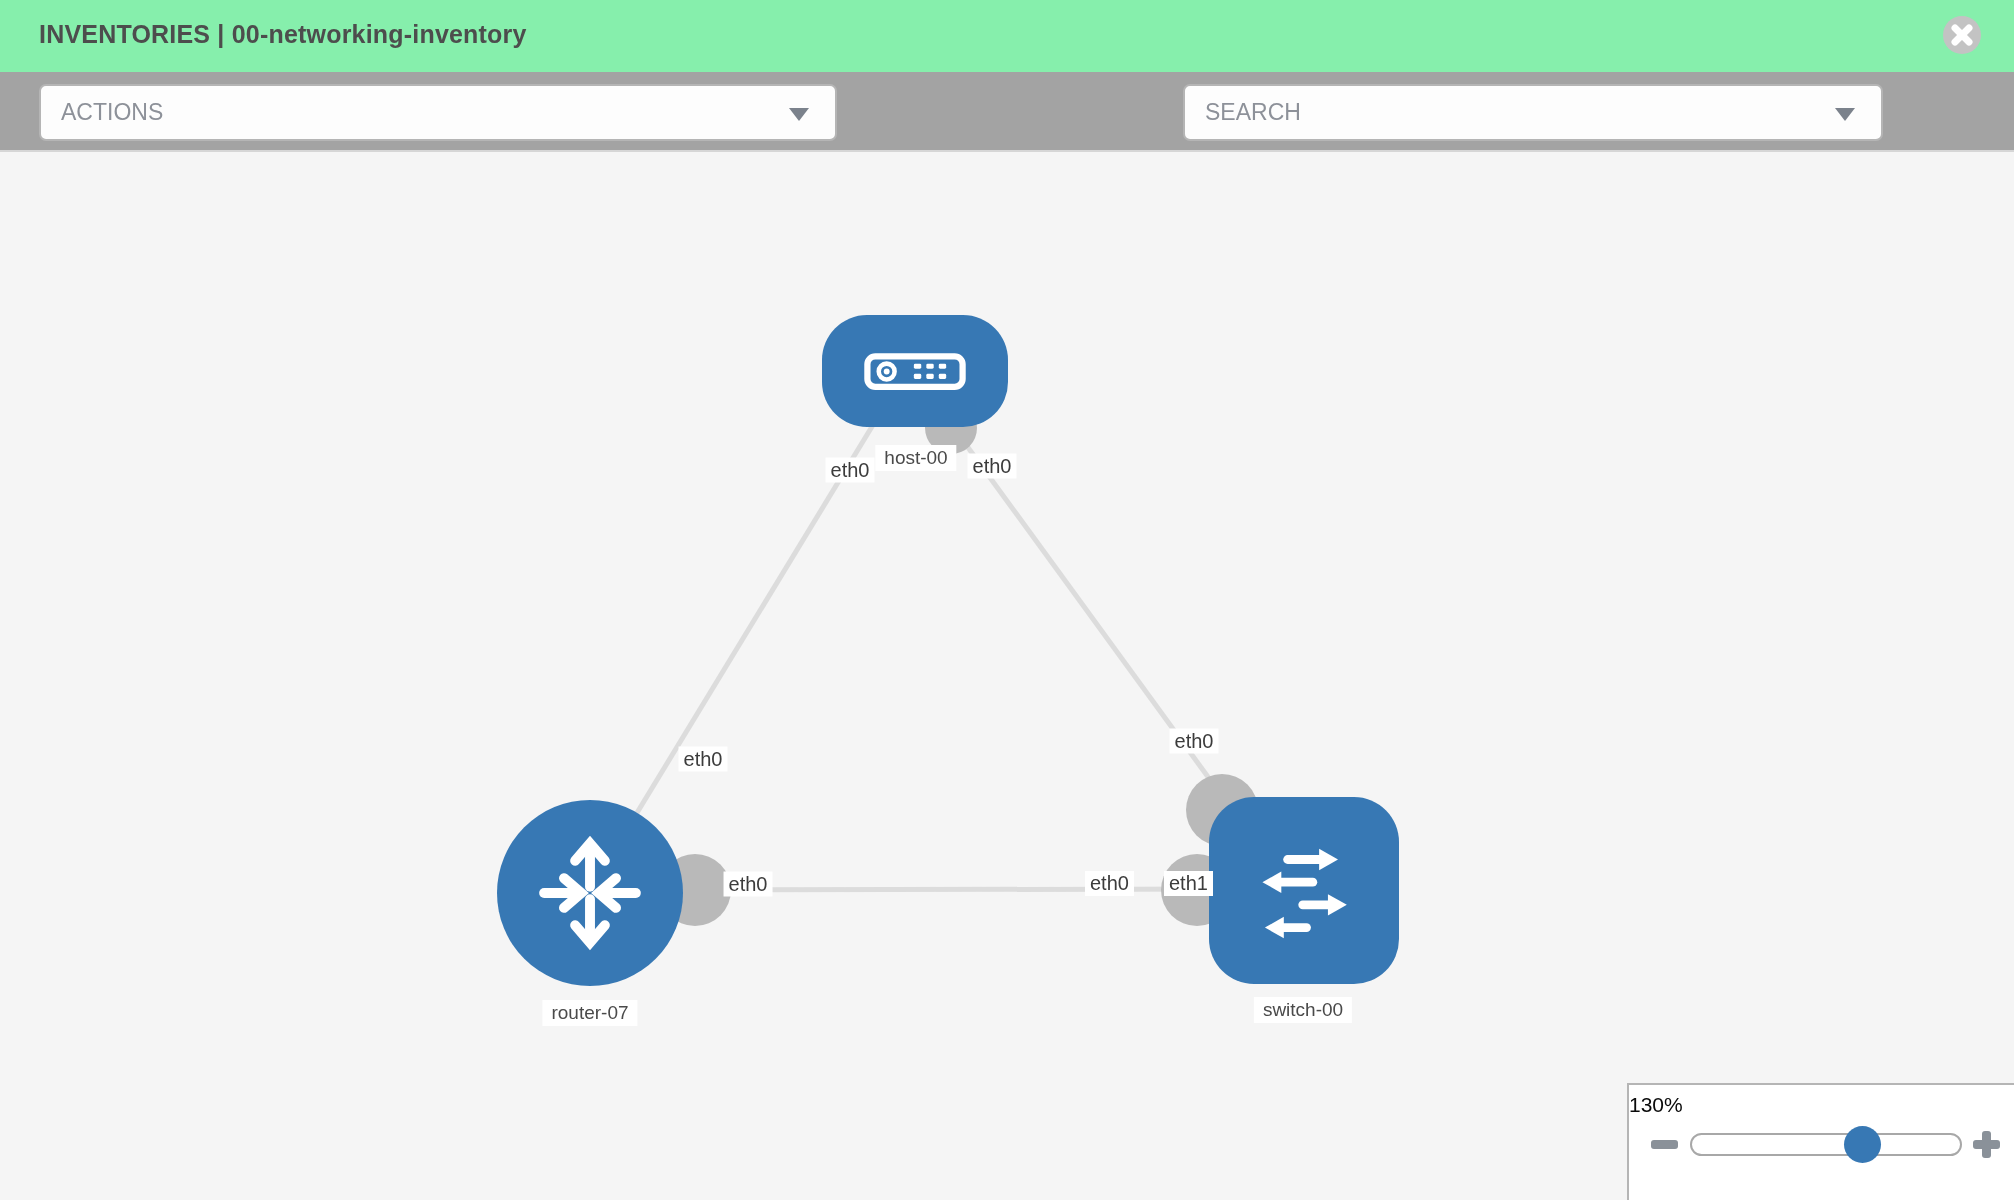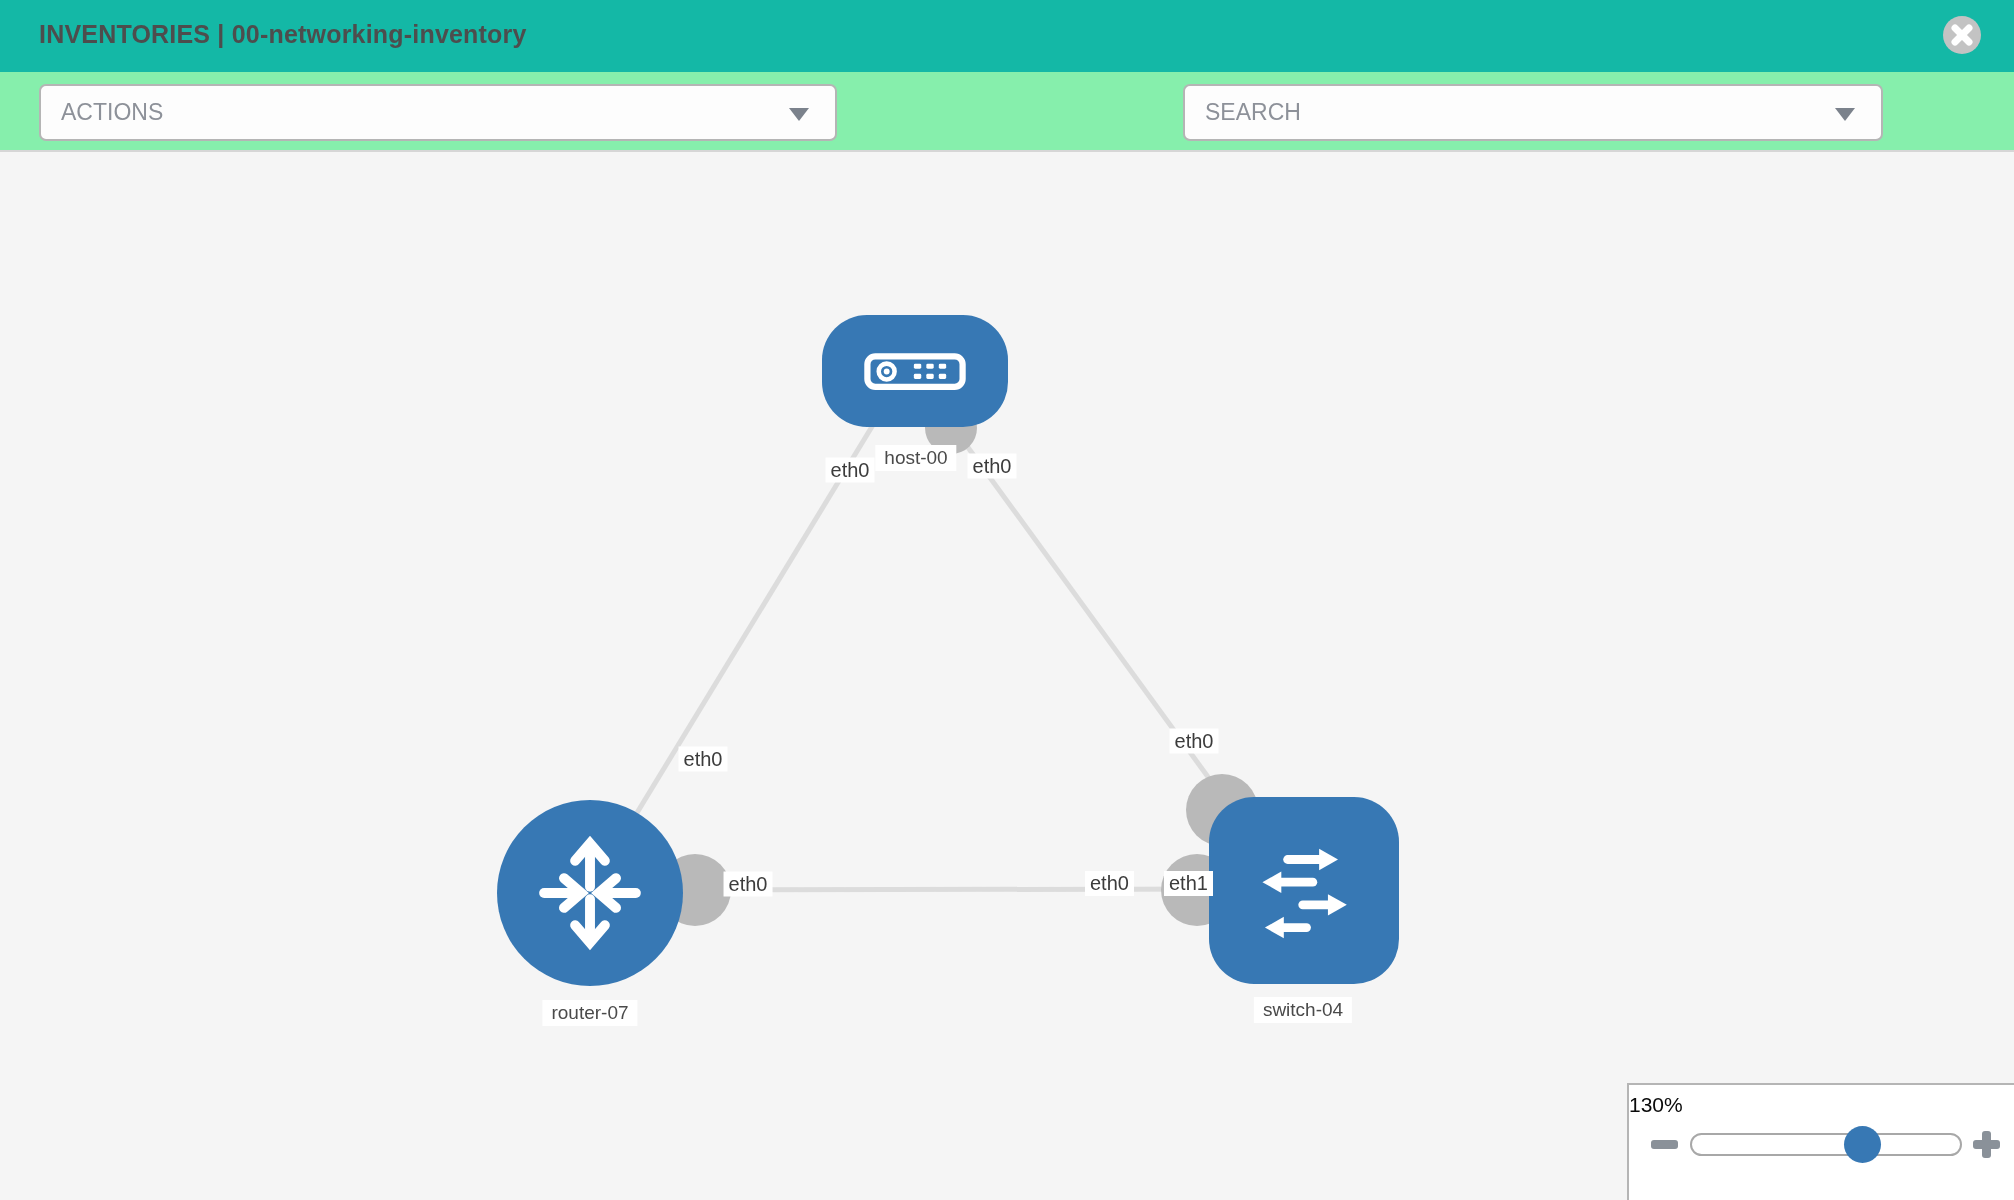--- a/index.html
+++ b/index.html
@@ -8,7 +8,7 @@
   .app { position:relative; width:2014px; height:1200px; overflow:hidden; background:#fff; }
 
   
-  .header { position:absolute; top:0; left:0; width:100%; height:72px; background:#14b8a6; }
+  .header { position:absolute; top:0; left:0; width:100%; height:72px; background:#86efac; }
   .page-title { position:absolute; left:39px; top:20px; font-size:25px; font-weight:bold; color:#4d4d4d; letter-spacing:0.2px; }
   .close-btn { position:absolute; right:33px; top:16px; width:38px; height:38px; border-radius:50%; background:#c3c3c3; cursor:pointer; display:flex; align-items:center; justify-content:center; }
 

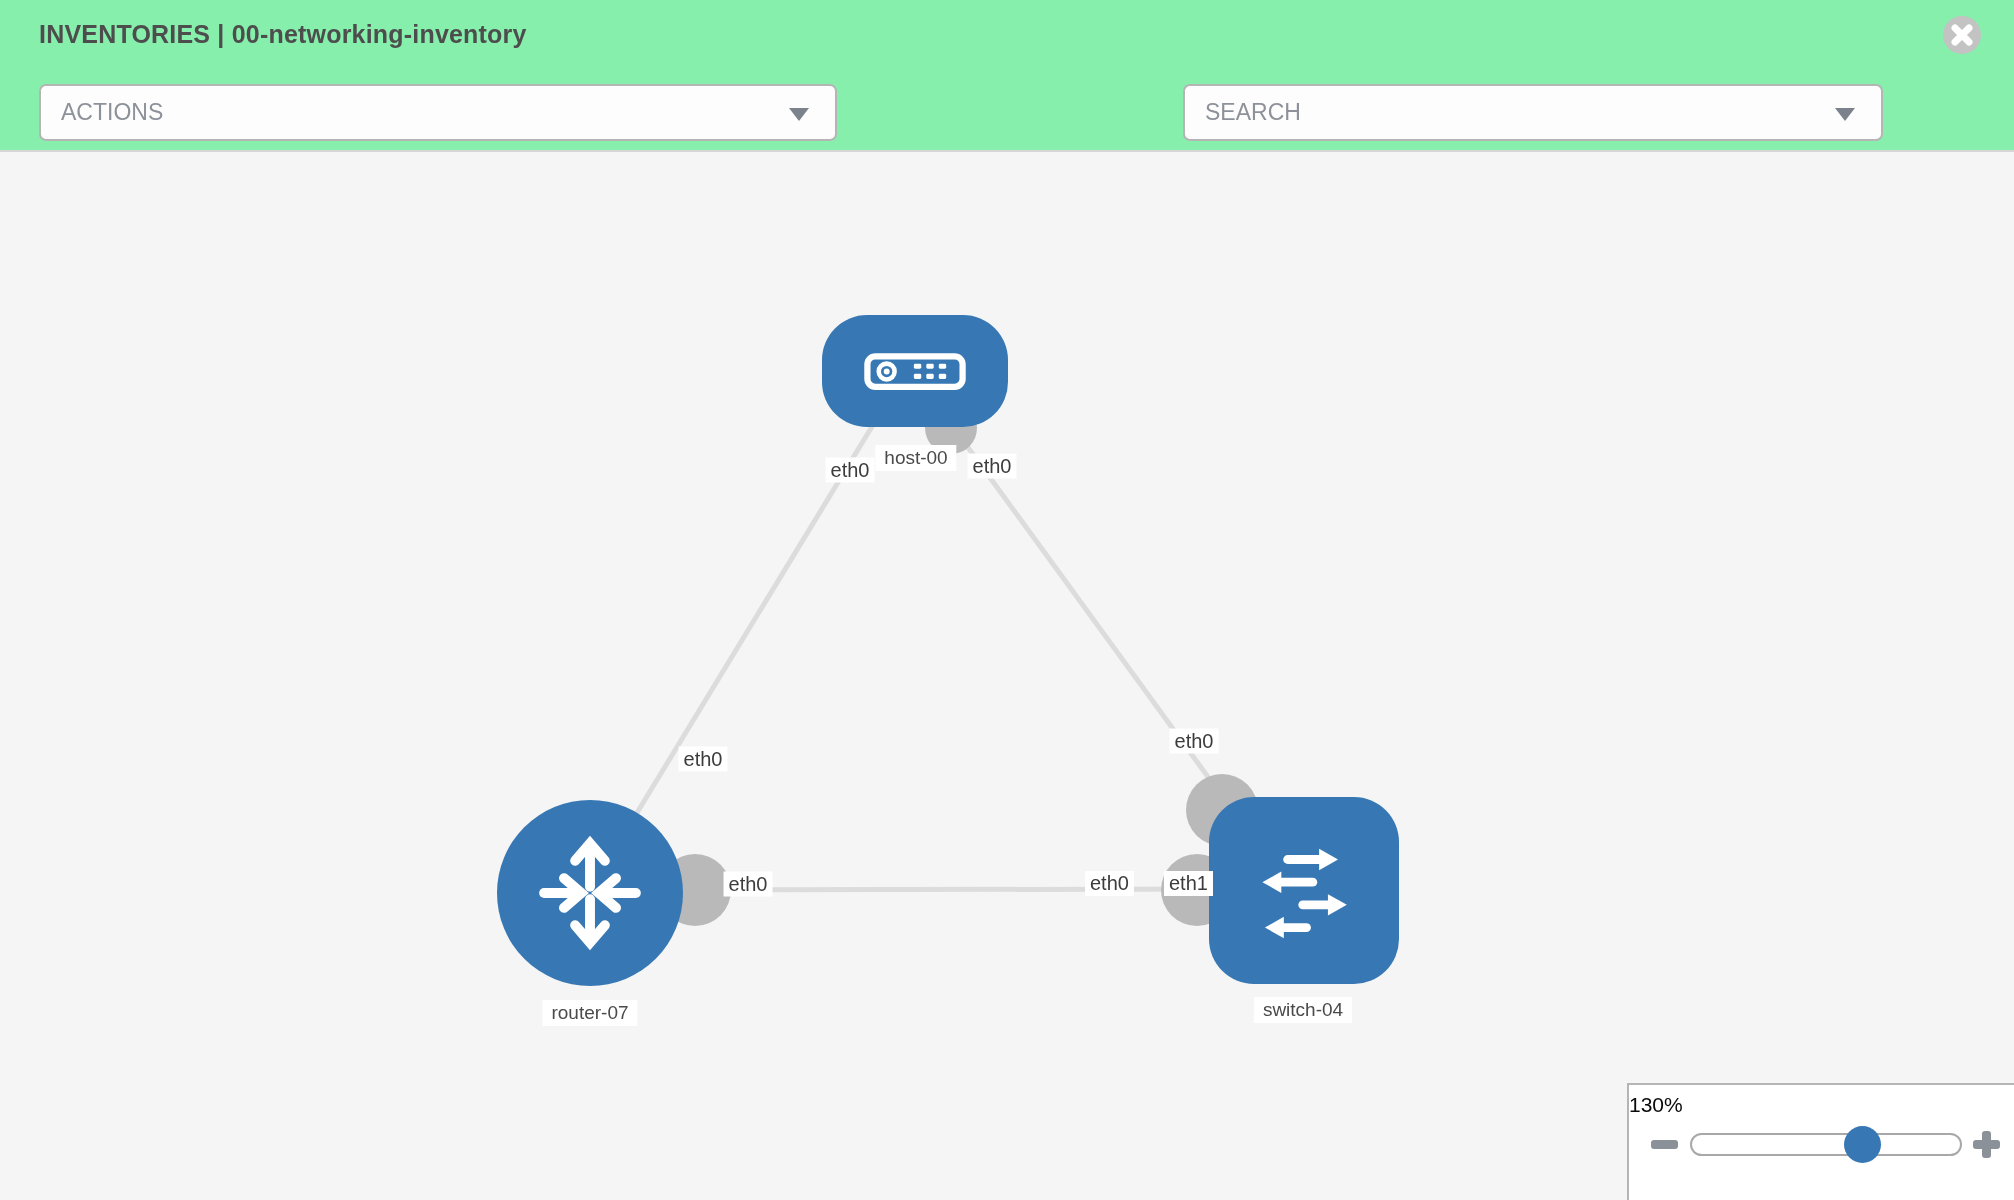--- a/index.html
+++ b/index.html
@@ -13,7 +13,7 @@
   .close-btn { position:absolute; right:33px; top:16px; width:38px; height:38px; border-radius:50%; background:#c3c3c3; cursor:pointer; display:flex; align-items:center; justify-content:center; }
 
   
-  .toolbar { position:absolute; top:72px; left:0; width:100%; height:80px; background:#86efac; border-bottom:2px solid #d6d6d6; }
+  .toolbar { position:absolute; top:72px; left:0; width:100%; height:80px; background:#a3a3a3; border-bottom:2px solid #d6d6d6; }
   .dropdown { position:absolute; top:12px; height:57px; background:#fdfdfd; border:2px solid #b5b5b5; border-radius:7px; display:flex; align-items:center; cursor:pointer; }
   .dropdown .ph { margin-left:20px; font-size:23px; color:#8d9199; }
   .dropdown .caret { position:absolute; right:26px; top:22px; width:0; height:0; border-left:10px solid transparent; border-right:10px solid transparent; border-top:13px solid #7b828c; }

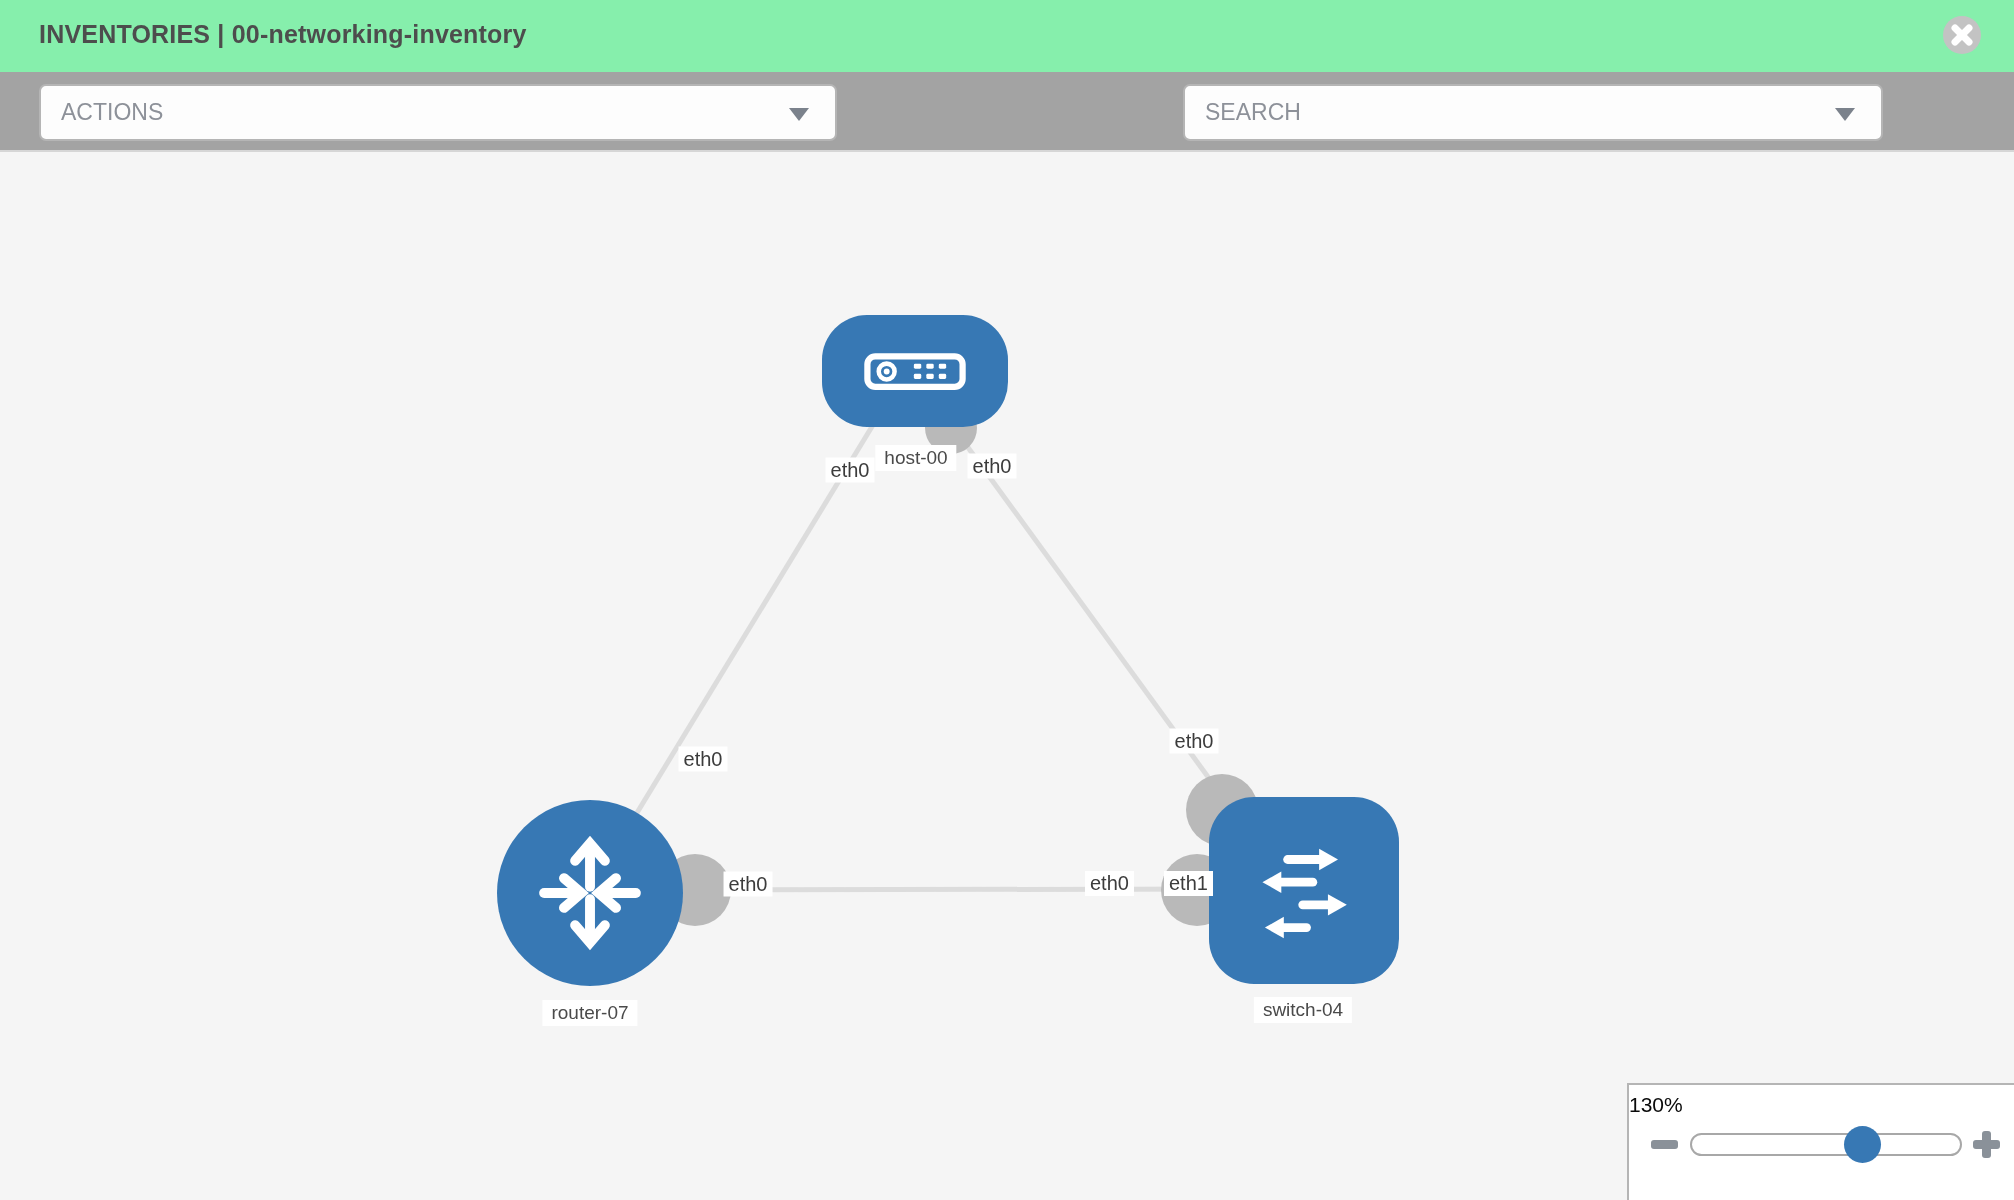--- a/index.html
+++ b/index.html
@@ -144,7 +144,7 @@
 
     <span class="net-label node-label" style="left:916px; top:306px;">host-00</span>
     <span class="net-label node-label" style="left:590px; top:861px;">router-07</span>
-    <span class="net-label node-label" style="left:1303px; top:858px;">switch-04</span>
+    <span class="net-label node-label" style="left:1303px; top:858px;">switch-00</span>
 
     <span class="net-label iface-label" style="left:850px; top:318px;">eth0</span>
     <span class="net-label iface-label" style="left:992px; top:314px;">eth0</span>

